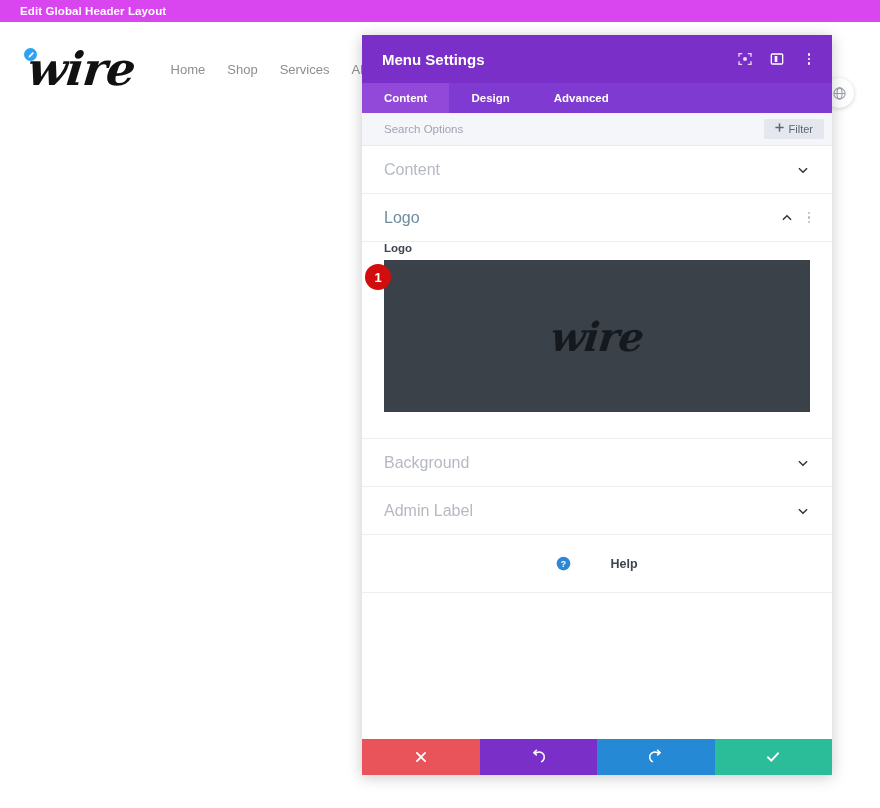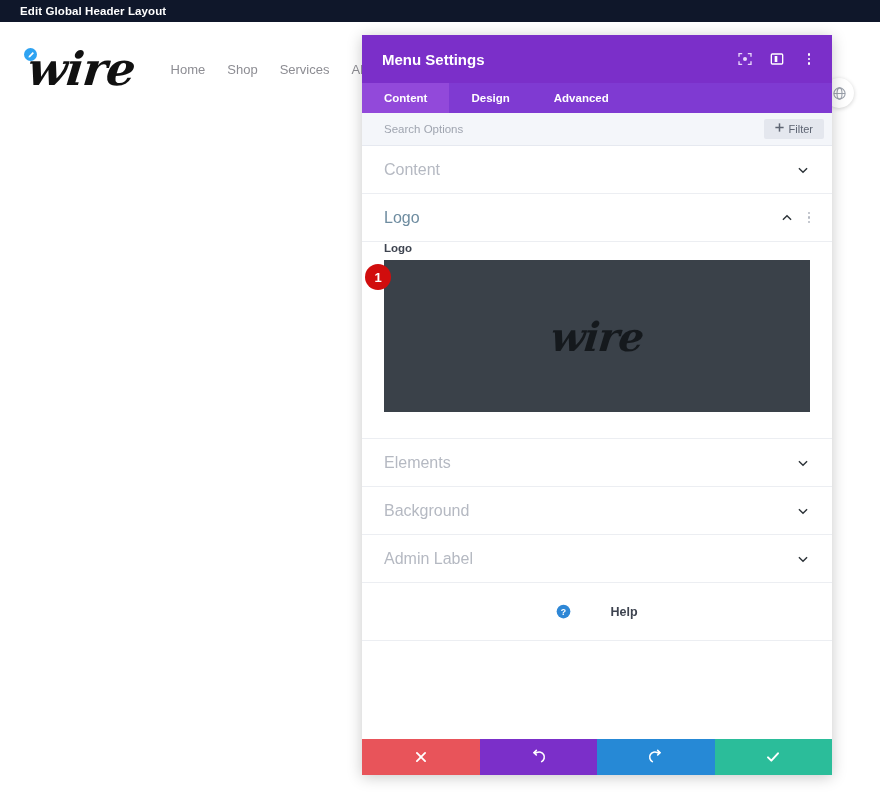--- a/index.html
+++ b/index.html
@@ -17,7 +17,7 @@
     position: absolute;
     top: 0; left: 0;
     width: 880px; height: 22px;
-    background: #0f172a;
+    background: #d946ef;
     display: flex;
     align-items: center;
   }

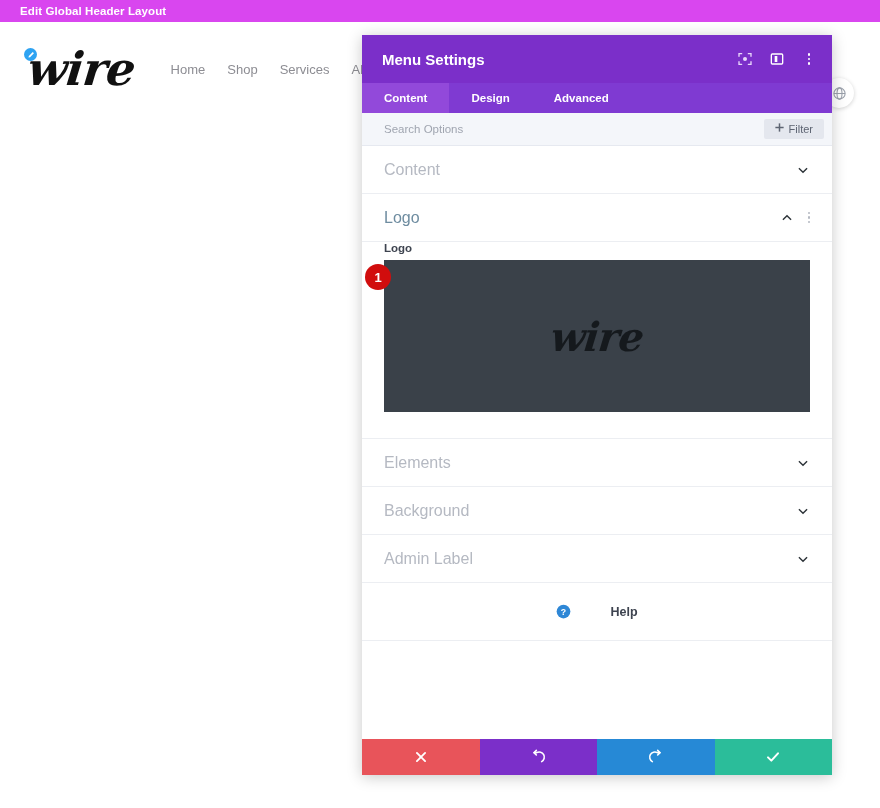--- a/index.html
+++ b/index.html
@@ -409,14 +409,6 @@
       </div>
     </div>
 
-    <div class="accordion-row">
-      <span class="acc-title">Elements</span>
-      <span class="acc-actions">
-        <svg class="chev" viewBox="0 0 24 24" fill="none" stroke="#2c3338" stroke-width="2.4">
-            <path d="M5 9 L12 16 L19 9"></path>
-          </svg>
-      </span>
-    </div>
 
 
     <div class="accordion-row">

